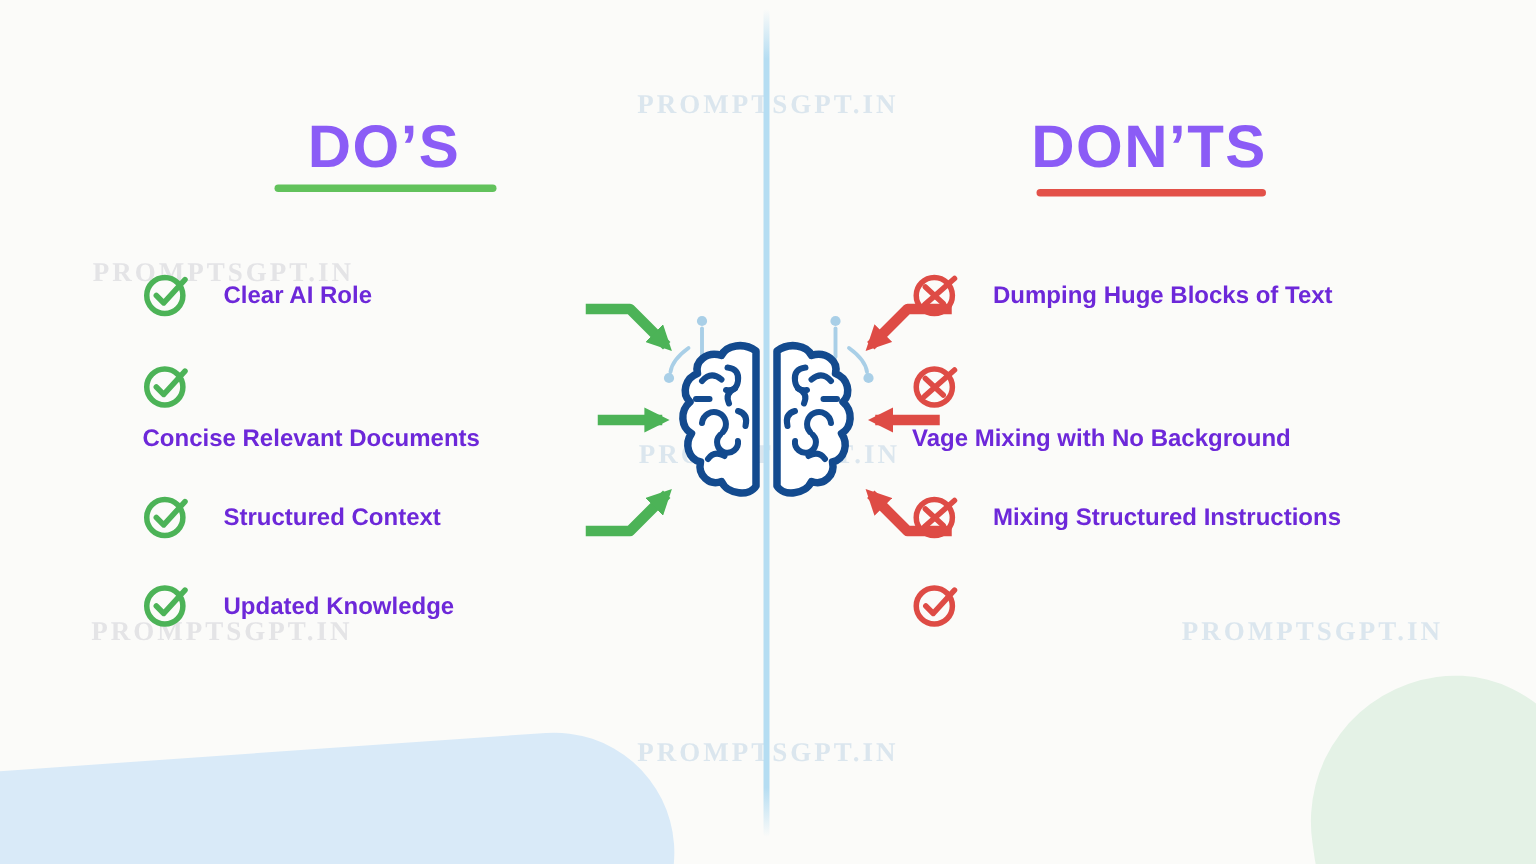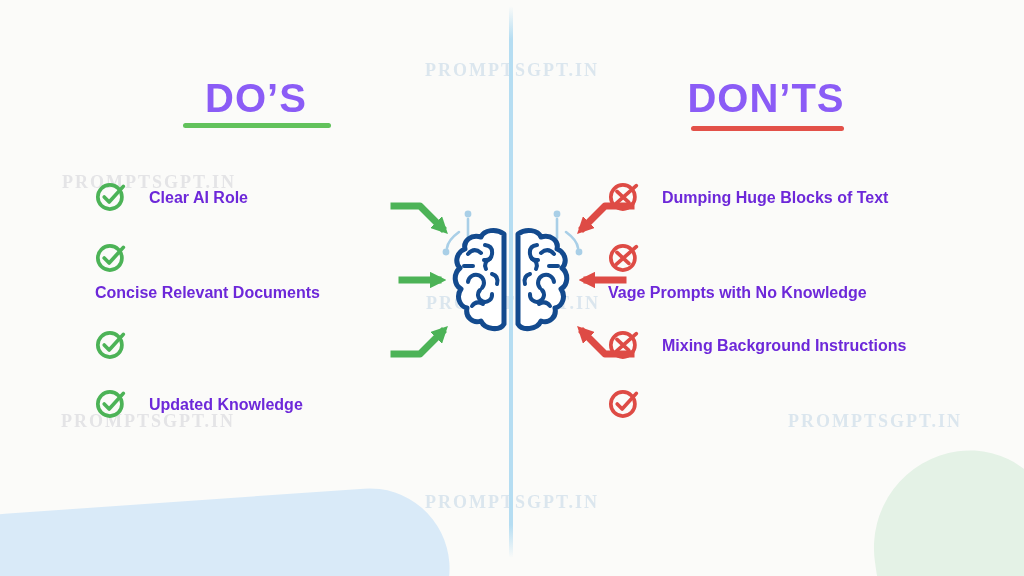--- a/index.html
+++ b/index.html
@@ -139,7 +139,7 @@
           <path d="M6,16.3 L20,4" fill="none" stroke="#de4b45" stroke-width="2.6" stroke-linecap="round"></path>
         </svg>
     </span>
-    <span class="lbl">Vage Prompts with No Knowledge</span>
+    <span class="lbl">Vage Mixing with No Background</span>
   </div>
   <div class="item right row3">
     <span class="ic">

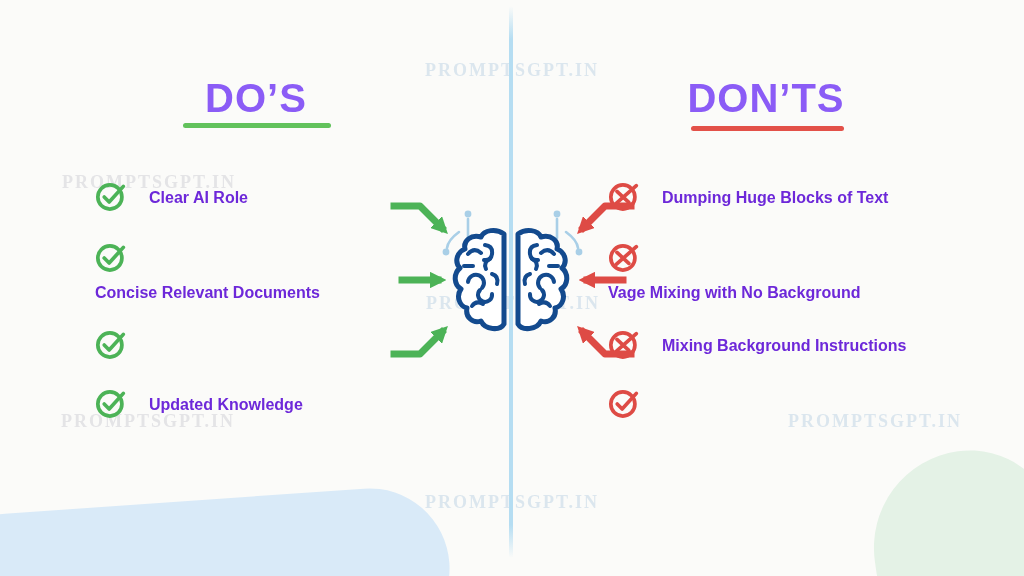--- a/index.html
+++ b/index.html
@@ -110,6 +110,7 @@
           <path d="M6.5,12 L10,15.5 L20,4.5" fill="none" stroke="#4cb357" stroke-width="2.6" stroke-linecap="round" stroke-linejoin="round"></path>
         </svg>
     </span>
+    <span class="lbl">Structured Context</span>
   </div>
   <div class="item left row4">
     <span class="ic">

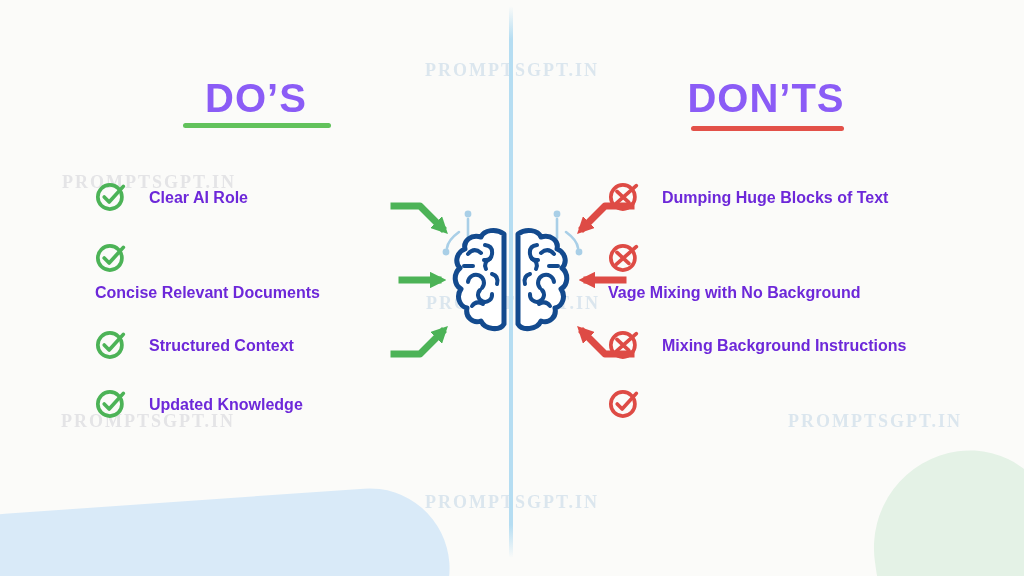--- a/index.html
+++ b/index.html
@@ -150,7 +150,7 @@
           <path d="M6,16.3 L20,4" fill="none" stroke="#de4b45" stroke-width="2.6" stroke-linecap="round"></path>
         </svg>
     </span>
-    <span class="lbl">Mixing Background Instructions</span>
+    <span class="lbl">Mixing Structured Instructions</span>
   </div>
   <div class="item right row4">
     <span class="ic">

